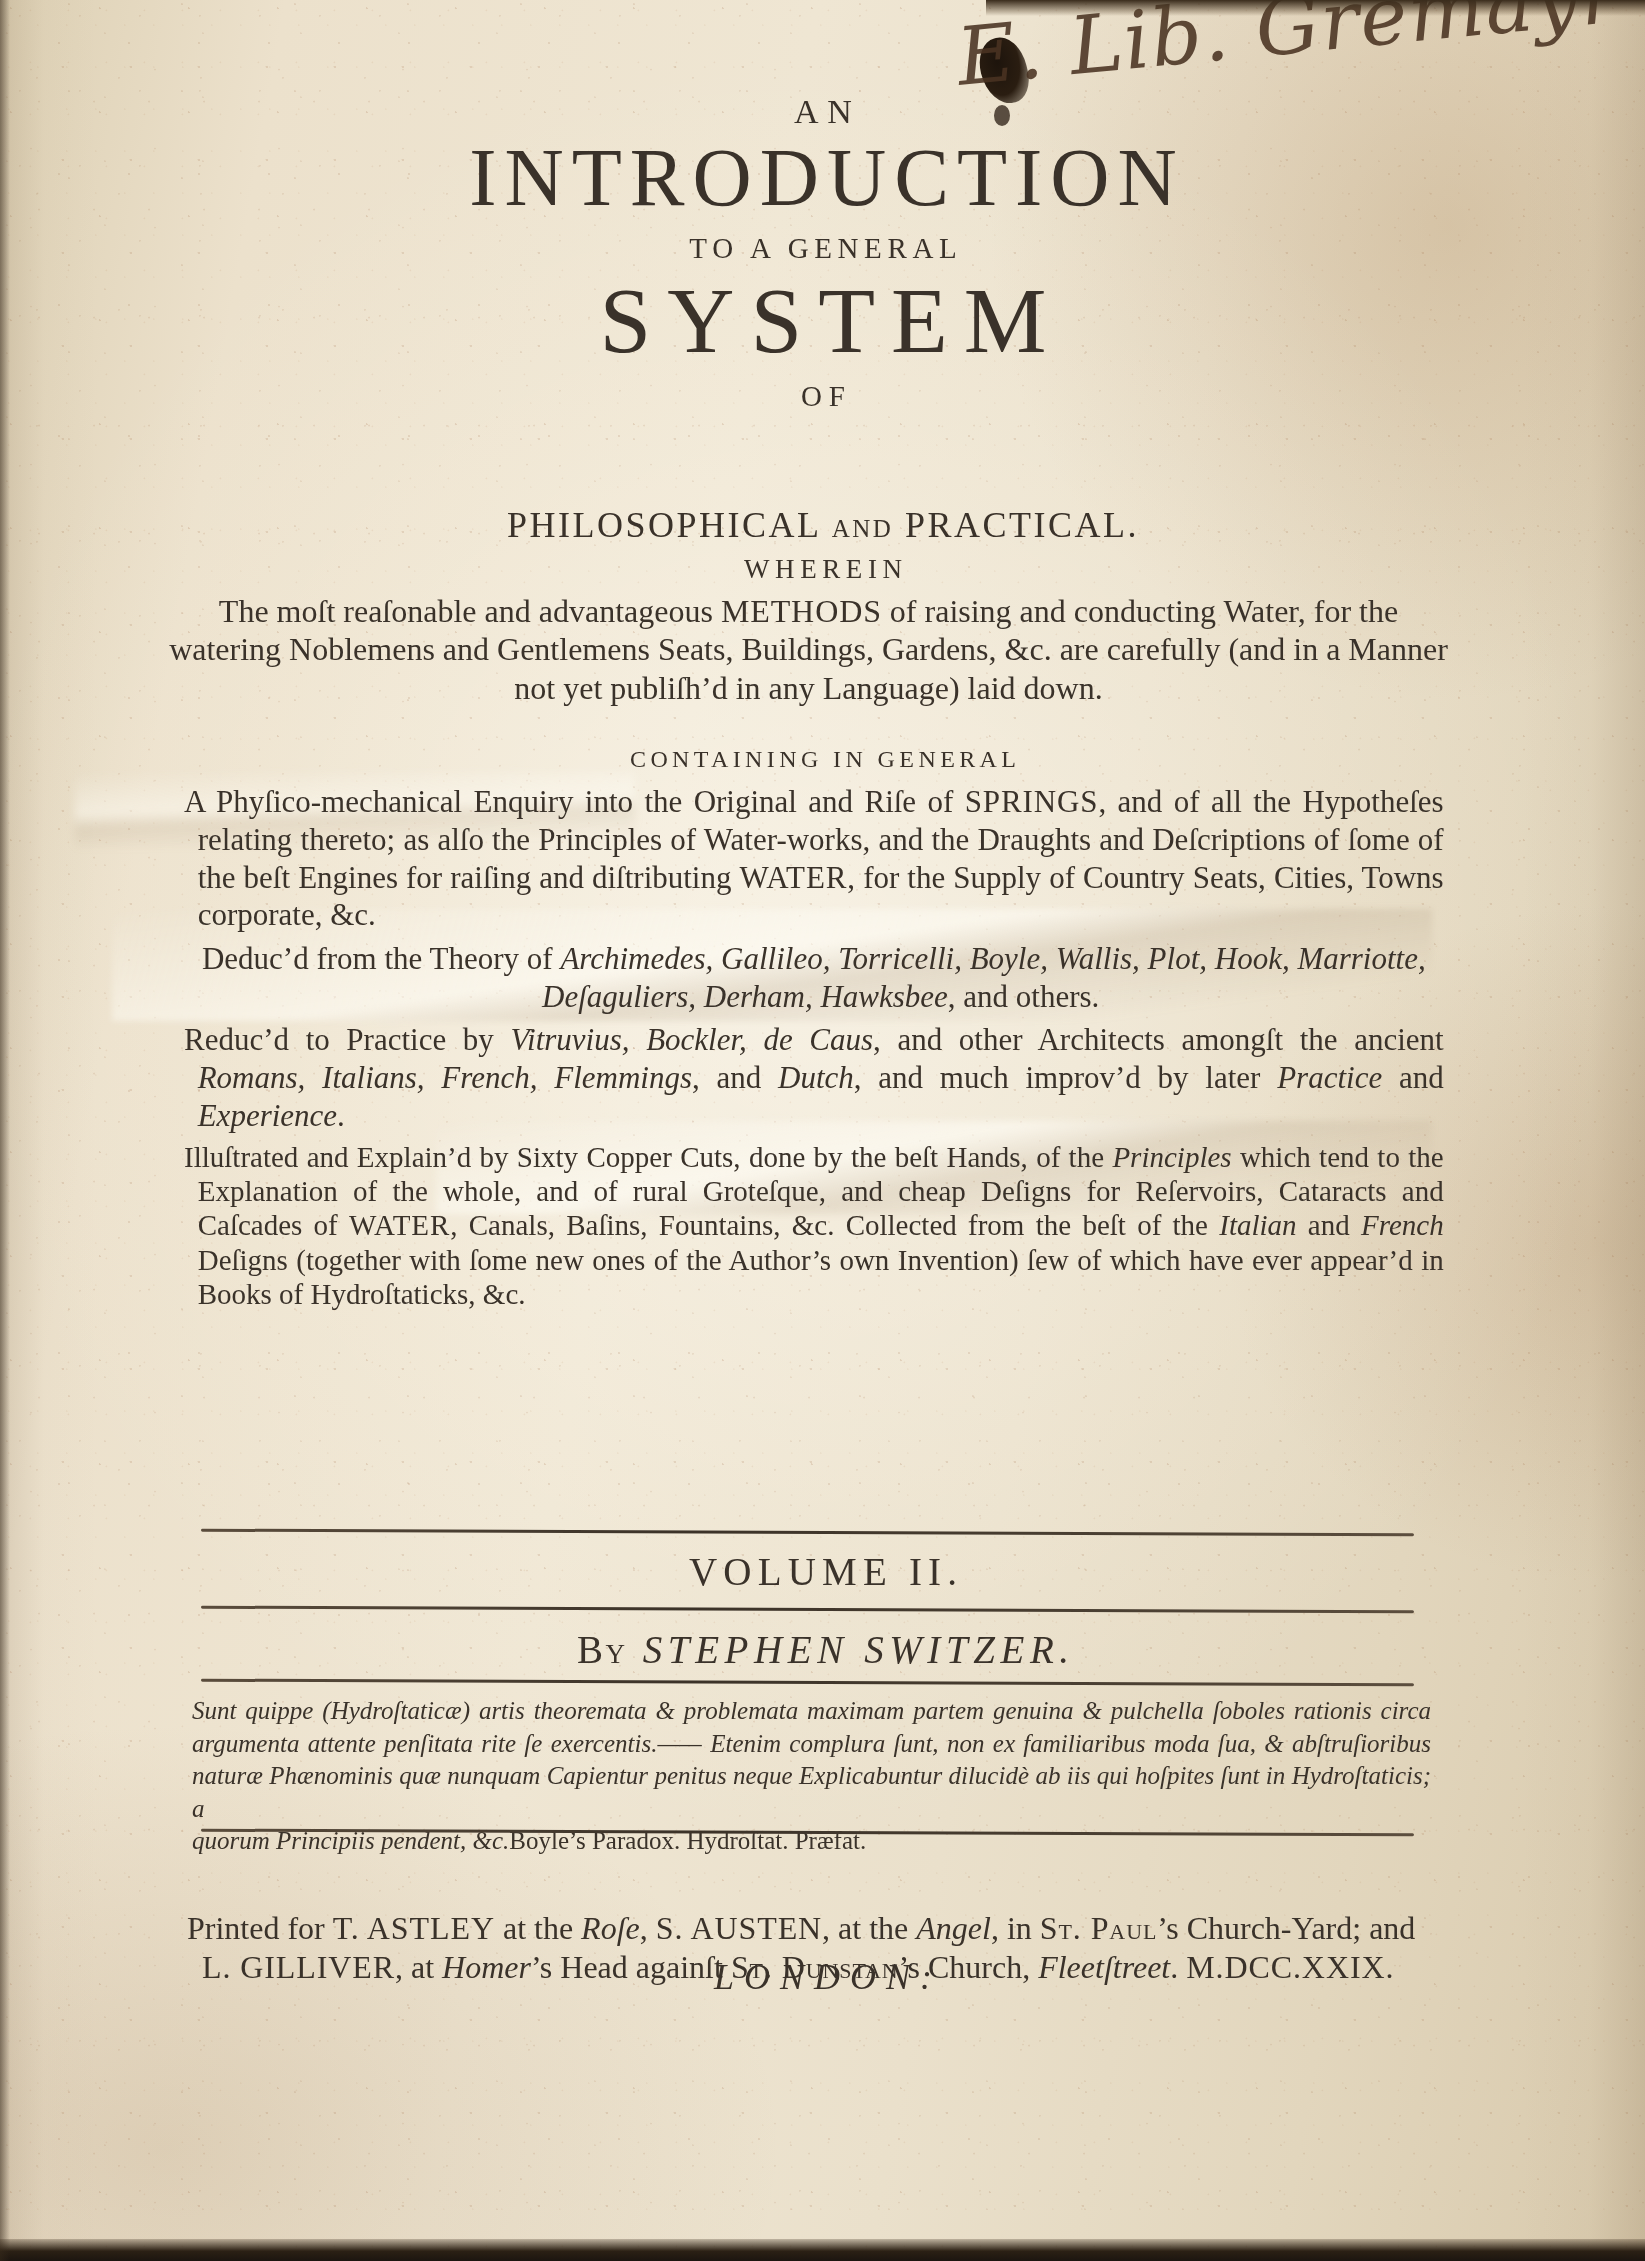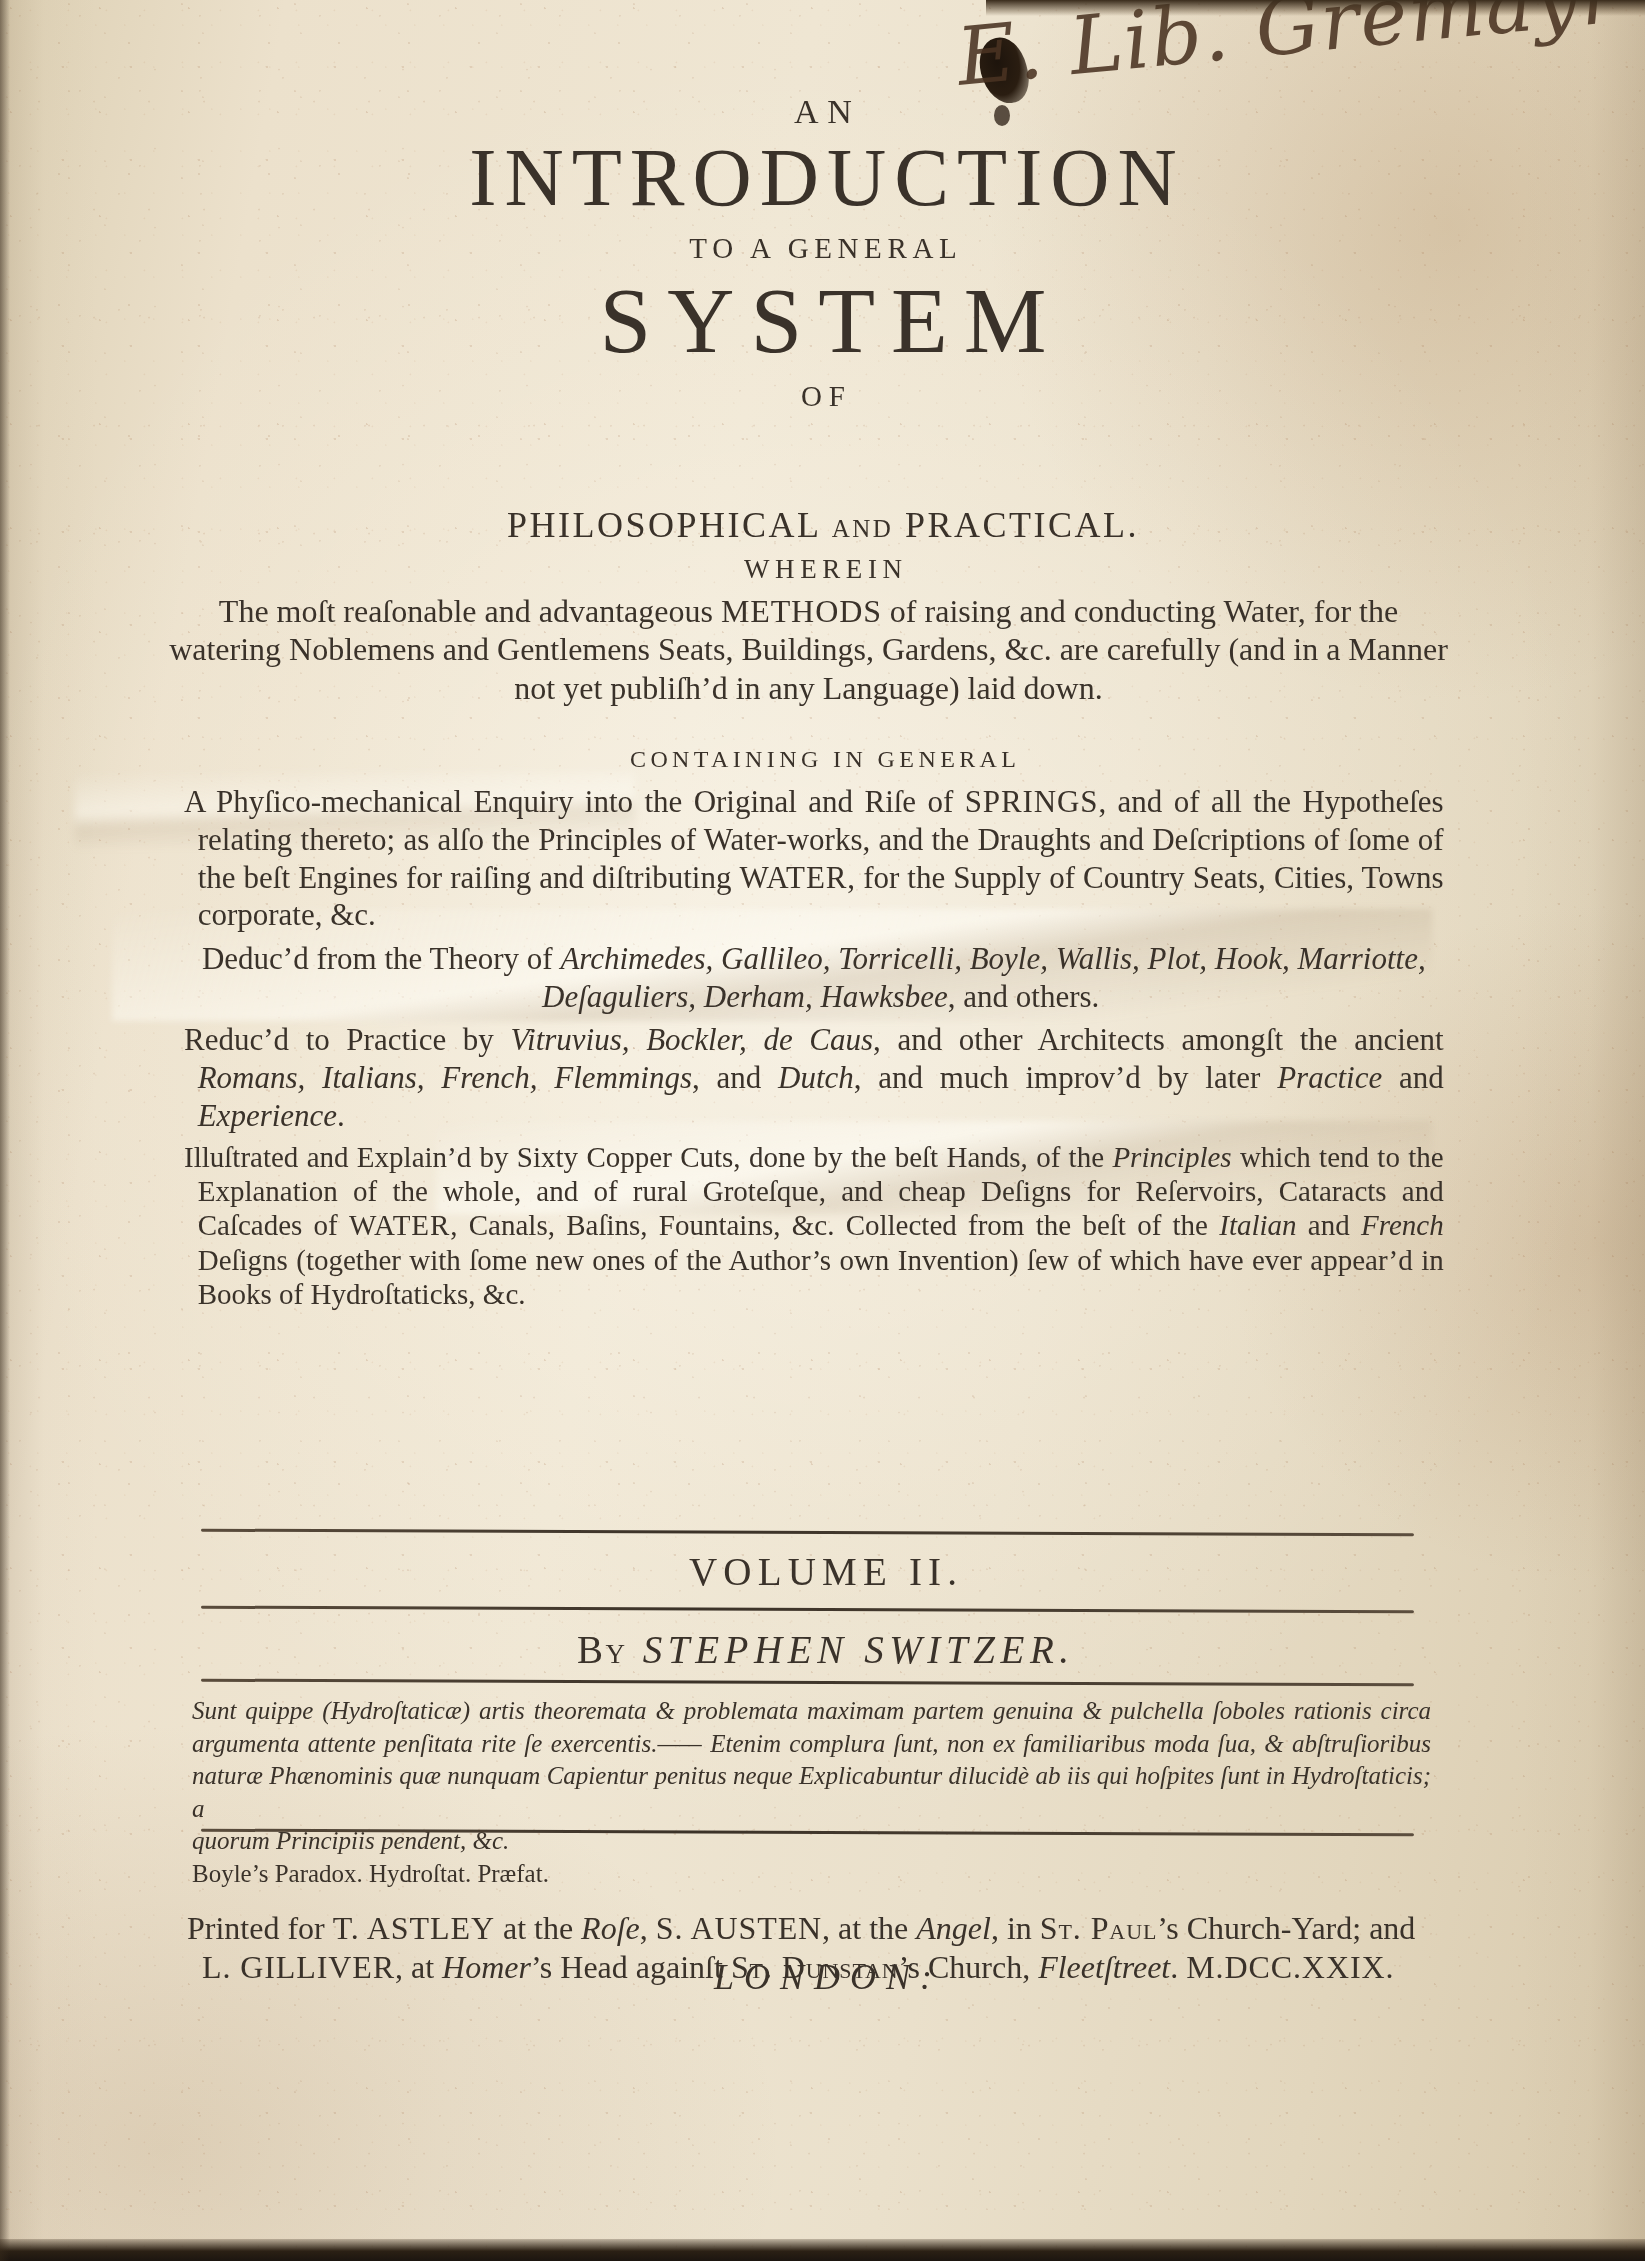--- a/index.html
+++ b/index.html
@@ -161,7 +161,7 @@
     font-style: italic; font-size: 25px; line-height: 1.30;
     text-align: justify;
   }
-  .latin-row { display: flex; justify-content: space-between; align-items: baseline; flex-direction: column; }
+  .latin-row { display: flex; align-items: baseline; }
   .latin-row span:last-child { font-style: normal; }
 
   .imprint {

